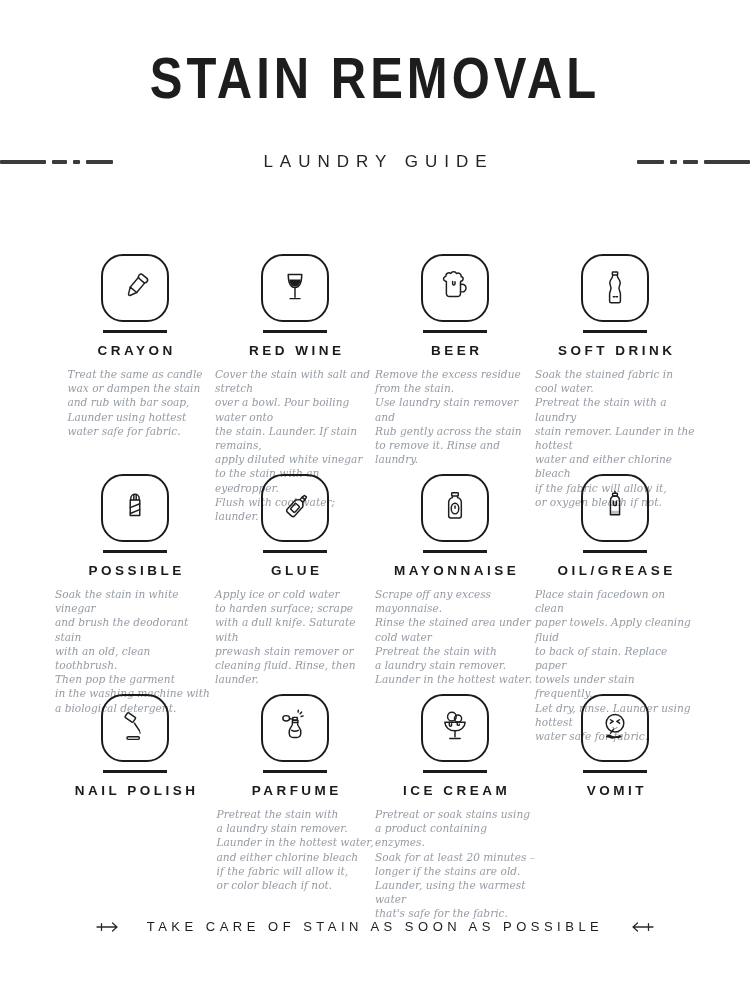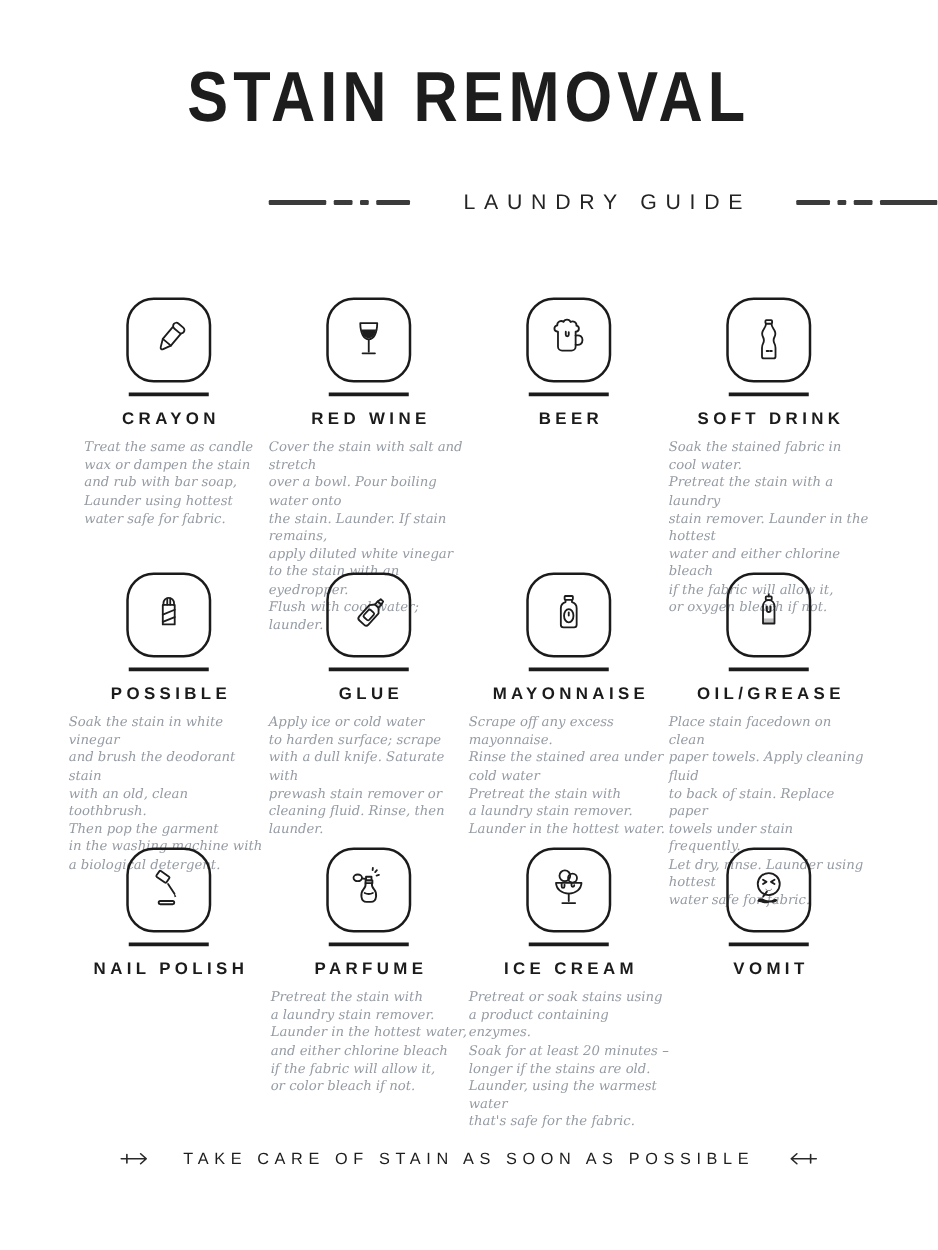--- a/index.html
+++ b/index.html
@@ -19,7 +19,7 @@
 
   .divider-row{
     position:absolute;top:150px;left:0;right:0;height:24px;
-    display:flex;align-items:center;justify-content:flex-end;
+    display:flex;align-items:center;justify-content:space-between;
   }
   .dash-group{display:flex;align-items:center;gap:6px;}
   .dash{height:3.5px;background:#3b3b3b;border-radius:1px;}

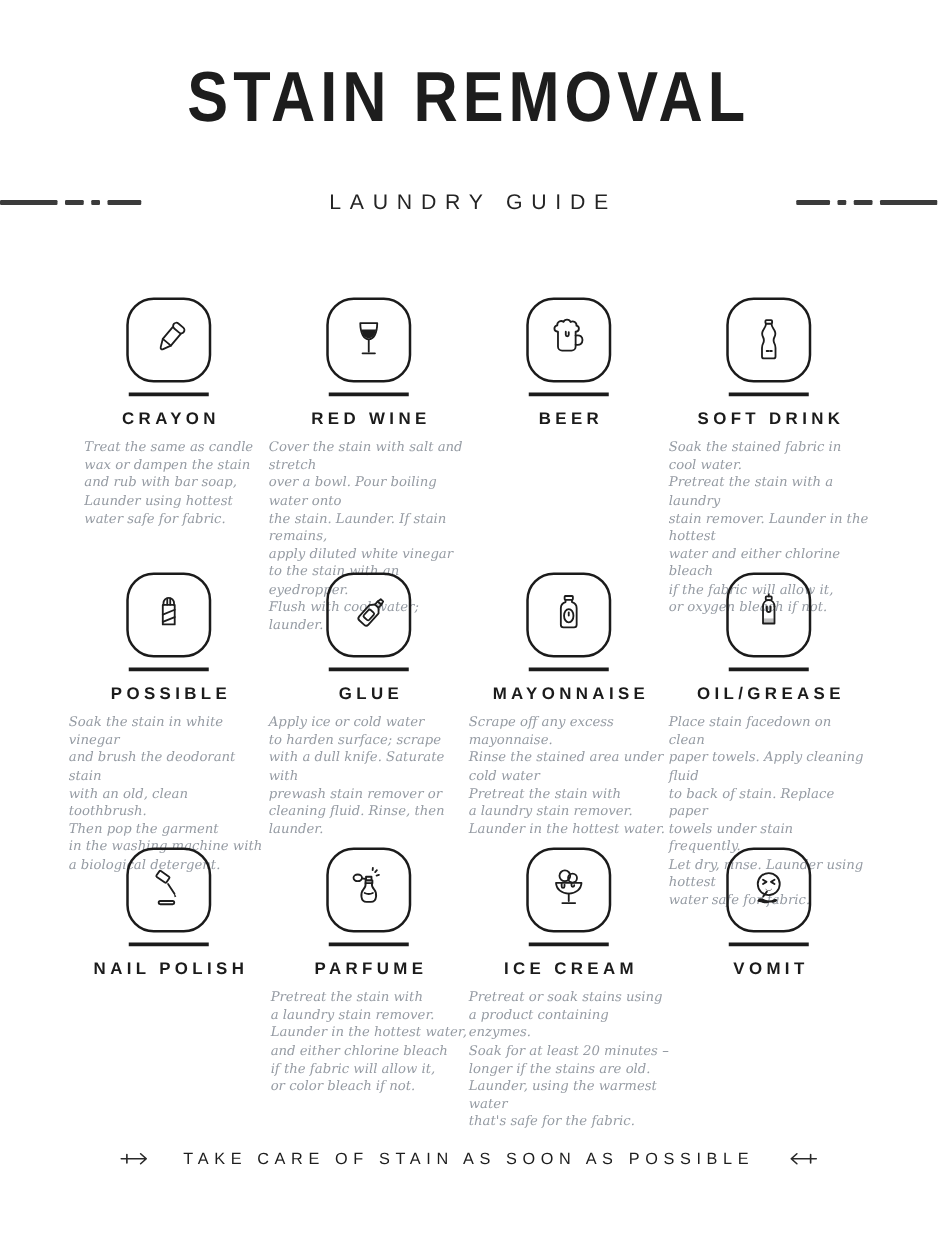--- a/index.html
+++ b/index.html
@@ -30,7 +30,7 @@
   }
 
   .grid{
-    position:absolute;top:238px;left:55px;
+    position:absolute;top:254px;left:55px;
     display:grid;grid-template-columns:repeat(4,160px);grid-auto-rows:220px;
   }
   .cell{display:flex;flex-direction:column;align-items:center;}

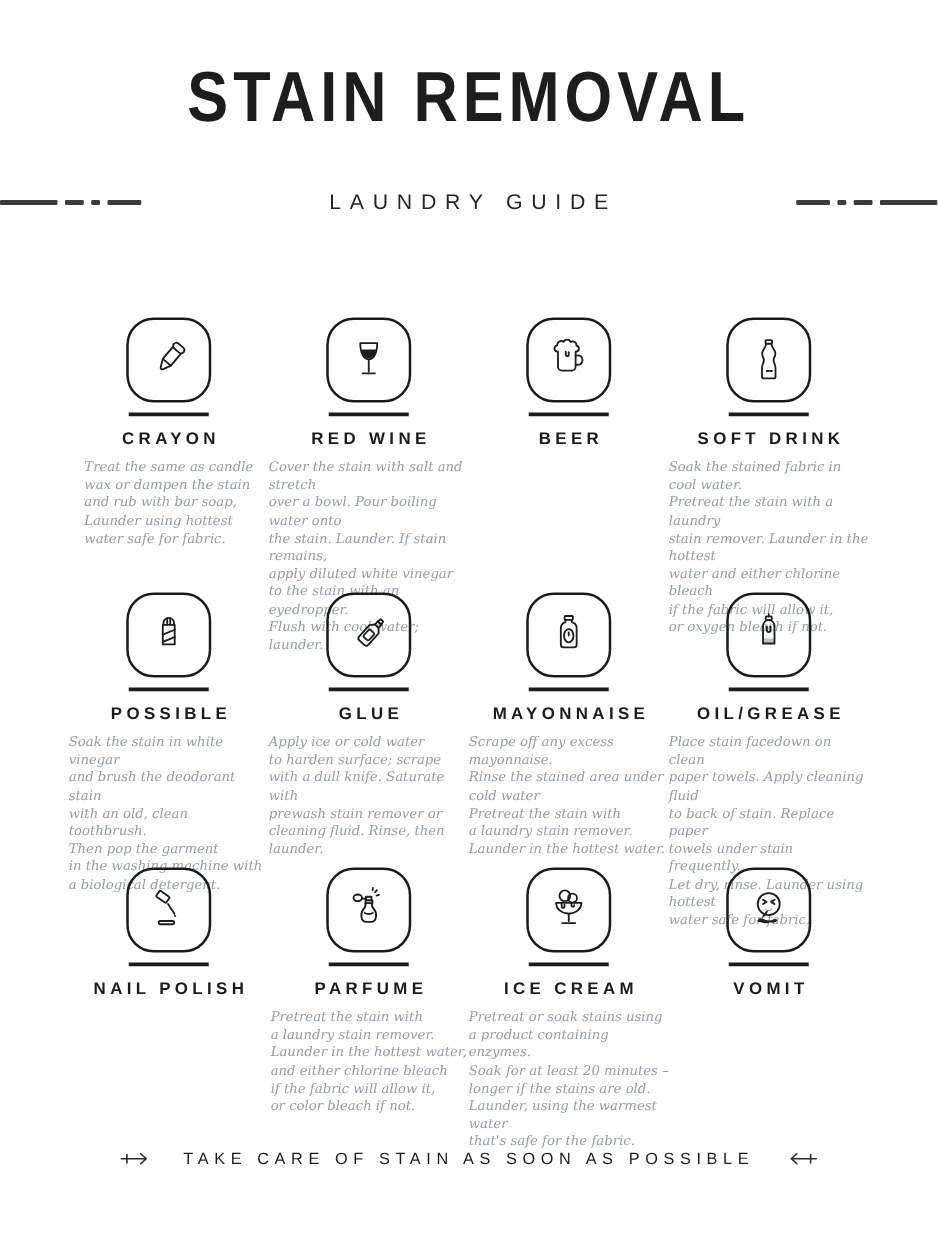--- a/index.html
+++ b/index.html
@@ -133,6 +133,11 @@
       </div>
       <div class="rule"></div>
       <div class="item-title">BEER</div>
+      <div class="item-desc">Remove the excess residue
+from the stain.
+Use laundry stain remover and
+Rub gently across the stain
+to remove it. Rinse and laundry.</div>
     </div>
 
     <div class="cell">

